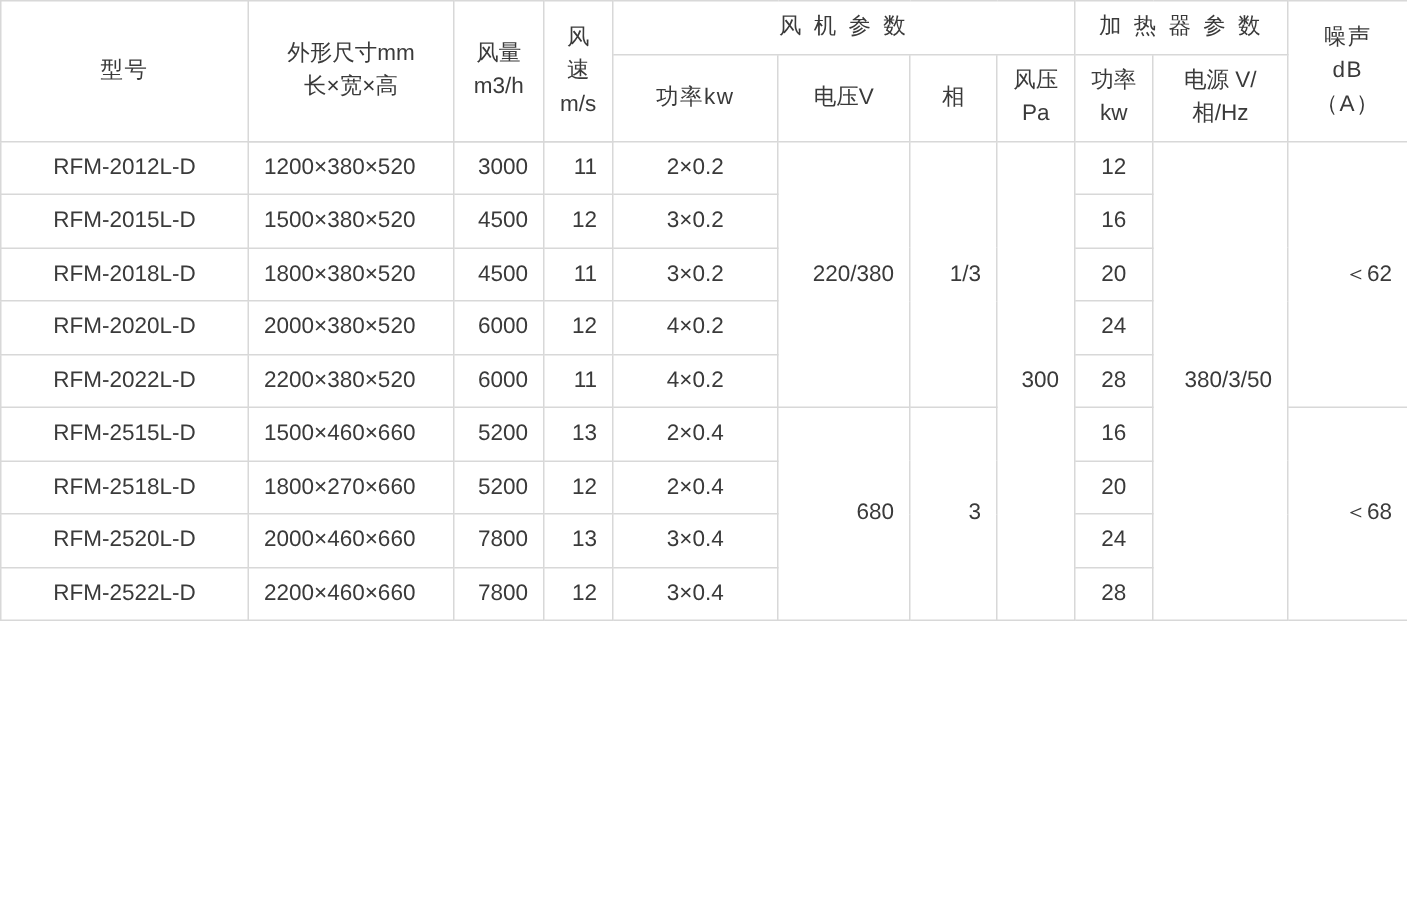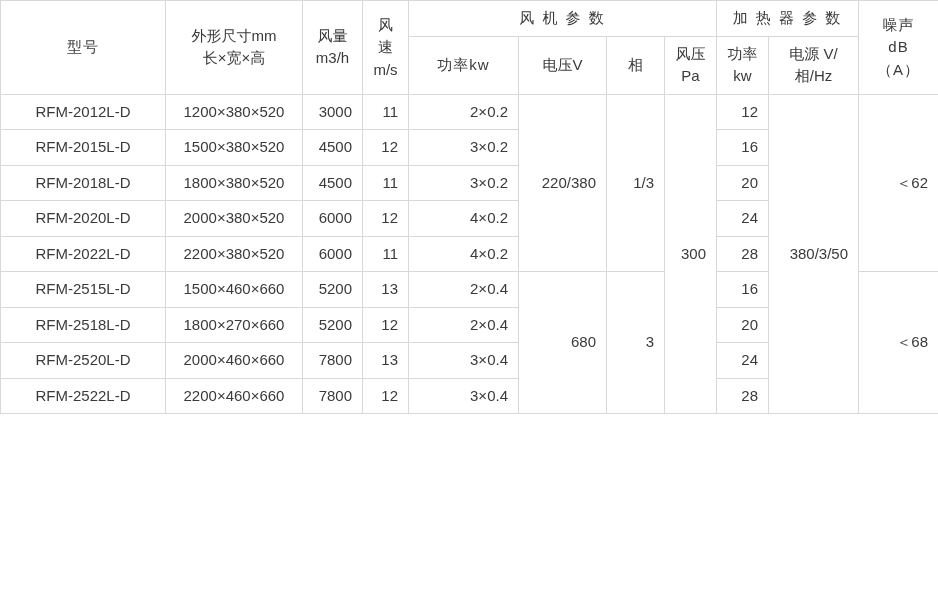--- a/index.html
+++ b/index.html
@@ -47,7 +47,7 @@
     padding-left: 12px;
   }
   .dims {
-    text-align: center;
+    text-align: left;
   }
   .two-line {
     line-height: 1.9;

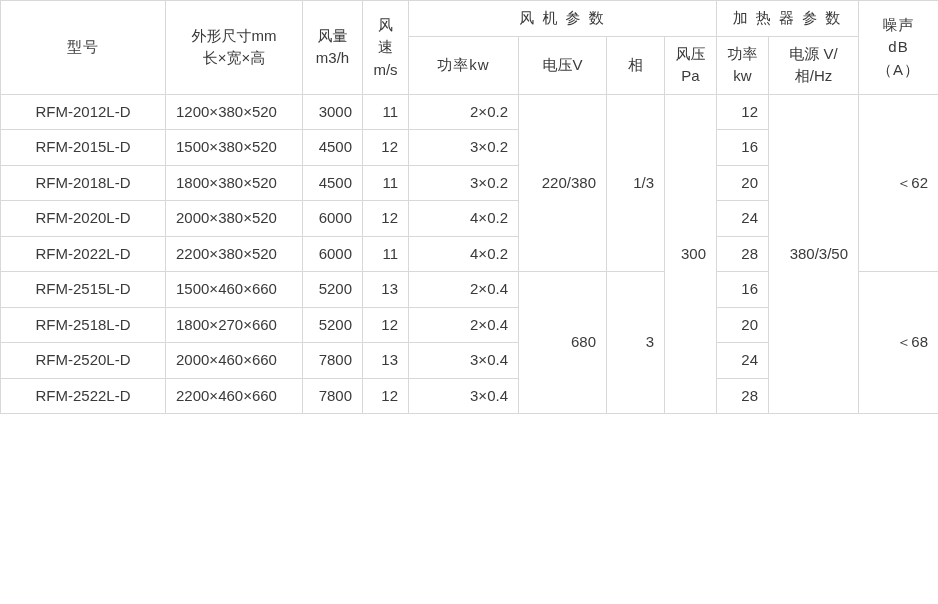--- a/index.html
+++ b/index.html
@@ -37,7 +37,7 @@
     text-align: center;
   }
   .cell-left {
-    text-align: right;
+    text-align: center;
   }
   .cell-center {
     text-align: right;

